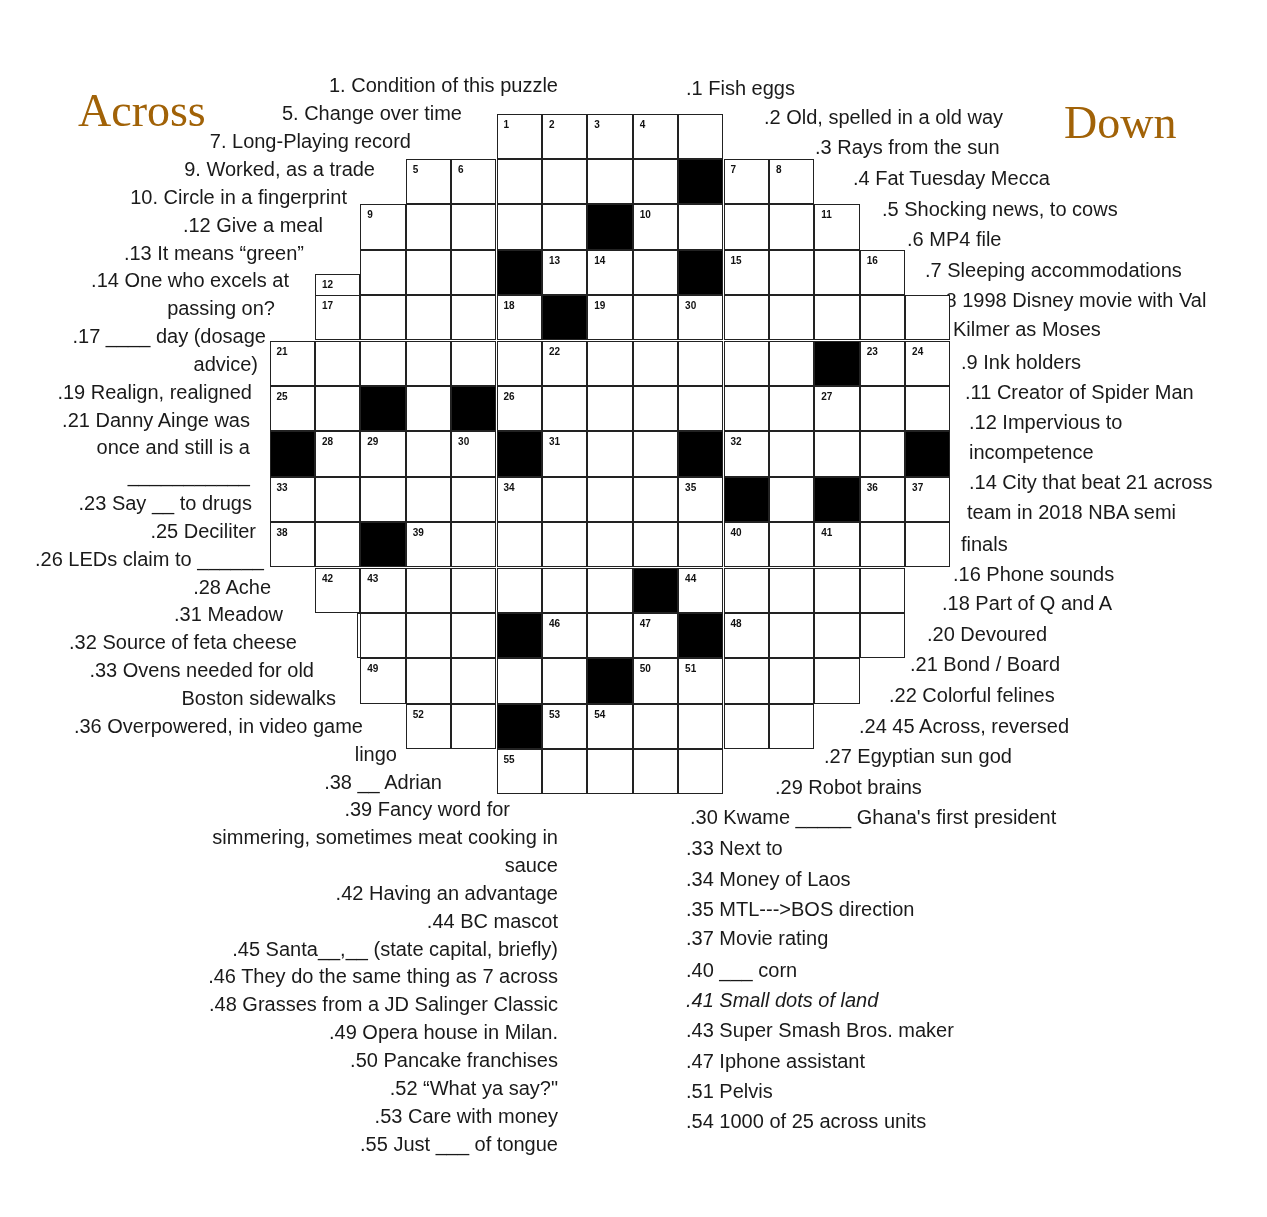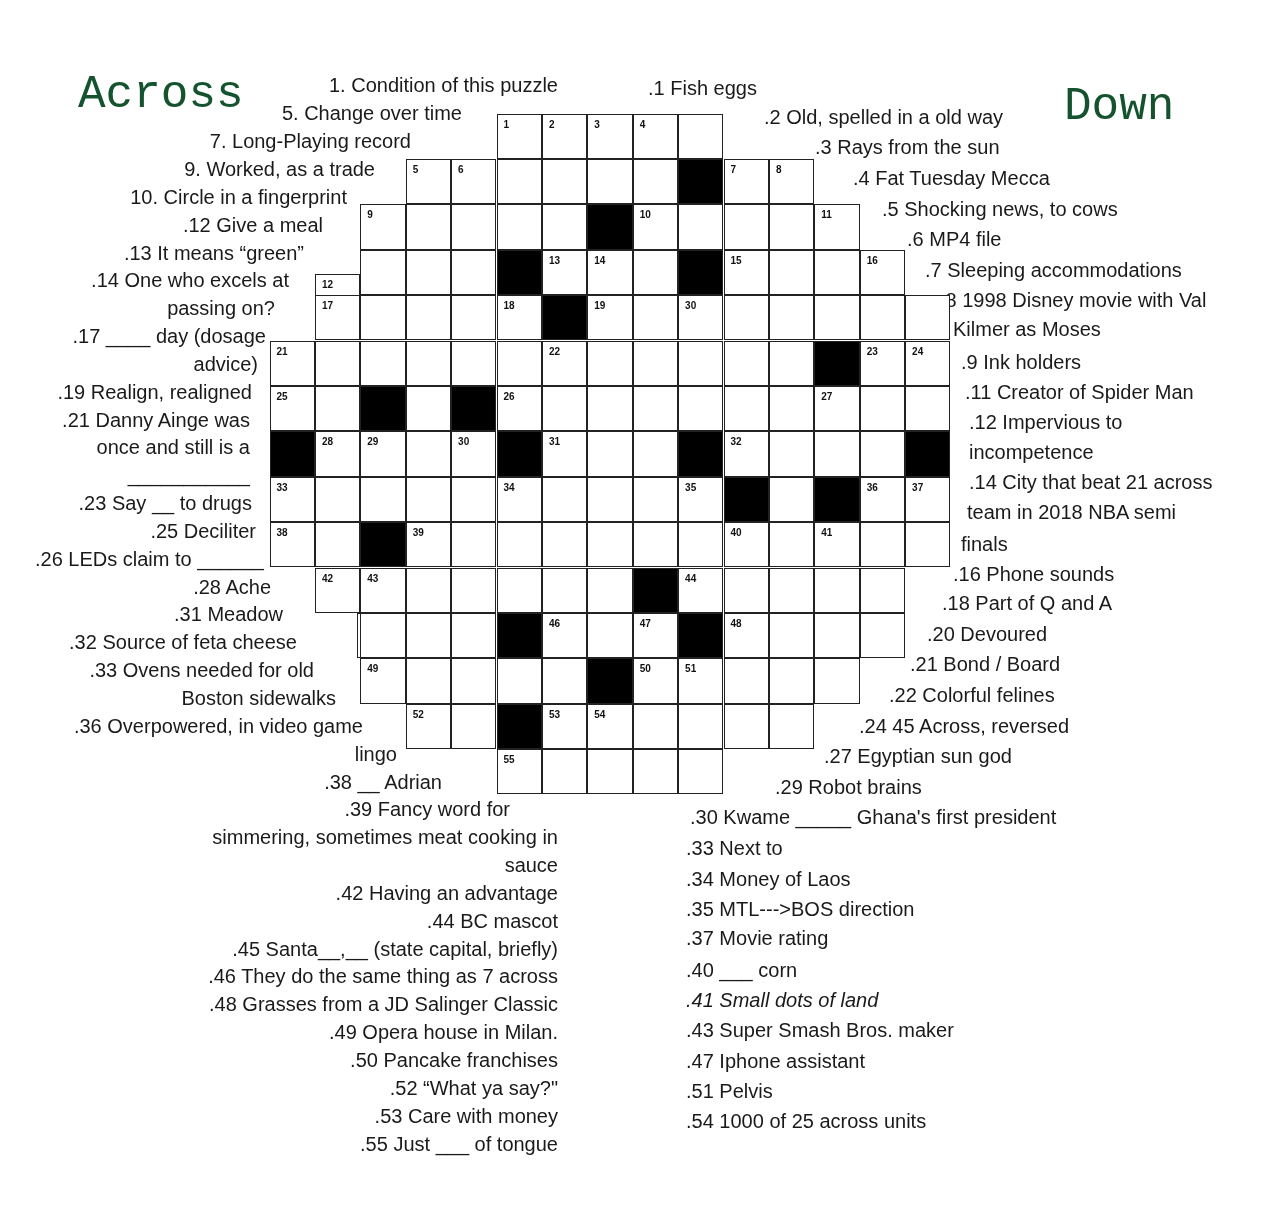--- a/index.html
+++ b/index.html
@@ -17,10 +17,11 @@
     }
     .heading {
       position: absolute;
-      font-family: Liberation Mono, monospace;
+      font-family: Liberation Serif, serif;
       font-size: 46px;
       line-height: 1;
-      color: #14532d;
+      color: #a16207;
+      margin-top: 16px;
     }
     .clue {
       position: absolute;

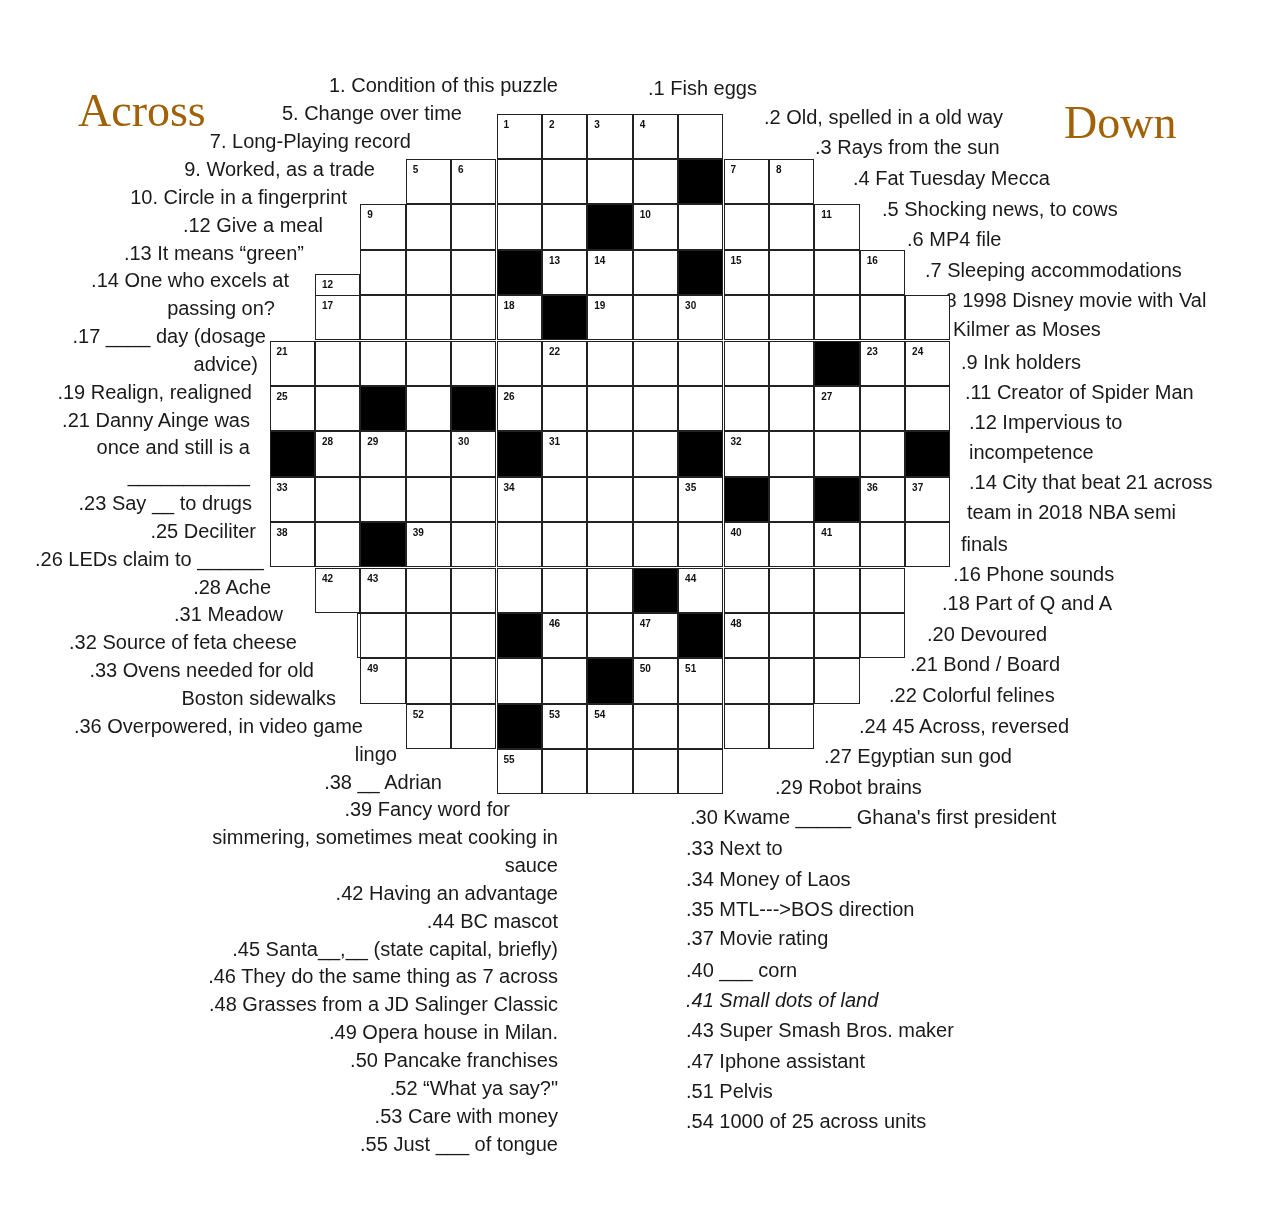--- a/index.html
+++ b/index.html
@@ -109,7 +109,7 @@
     <div class="clue right" style="right: 709px; top: 1132px;">.55 Just ___ of tongue</div>
   </div>
 <div id="down-clues">
-    <div class="clue" style="left: 648px; top: 76px;">.1 Fish eggs</div>
+    <div class="clue" style="left: 686px; top: 76px;">.1 Fish eggs</div>
     <div class="clue" style="left: 764px; top: 105px;">.2 Old, spelled in a old way</div>
     <div class="clue" style="left: 815px; top: 135px;">.3 Rays from the sun</div>
     <div class="clue" style="left: 853px; top: 166px;">.4 Fat Tuesday Mecca</div>

